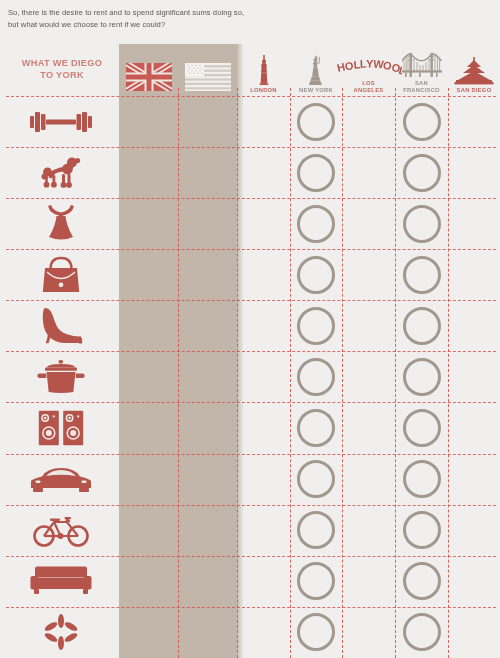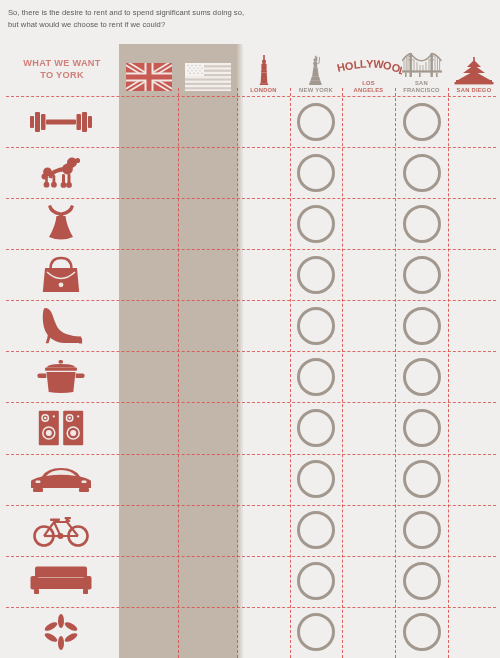--- a/index.html
+++ b/index.html
@@ -139,7 +139,7 @@
   <div id="tan-panel-fade"></div>
 
   <div id="title">
-    <div>WHAT WE WANT</div>
+    <div>WHAT WE DIEGO</div>
     <div>TO YORK</div>
   </div>
 

